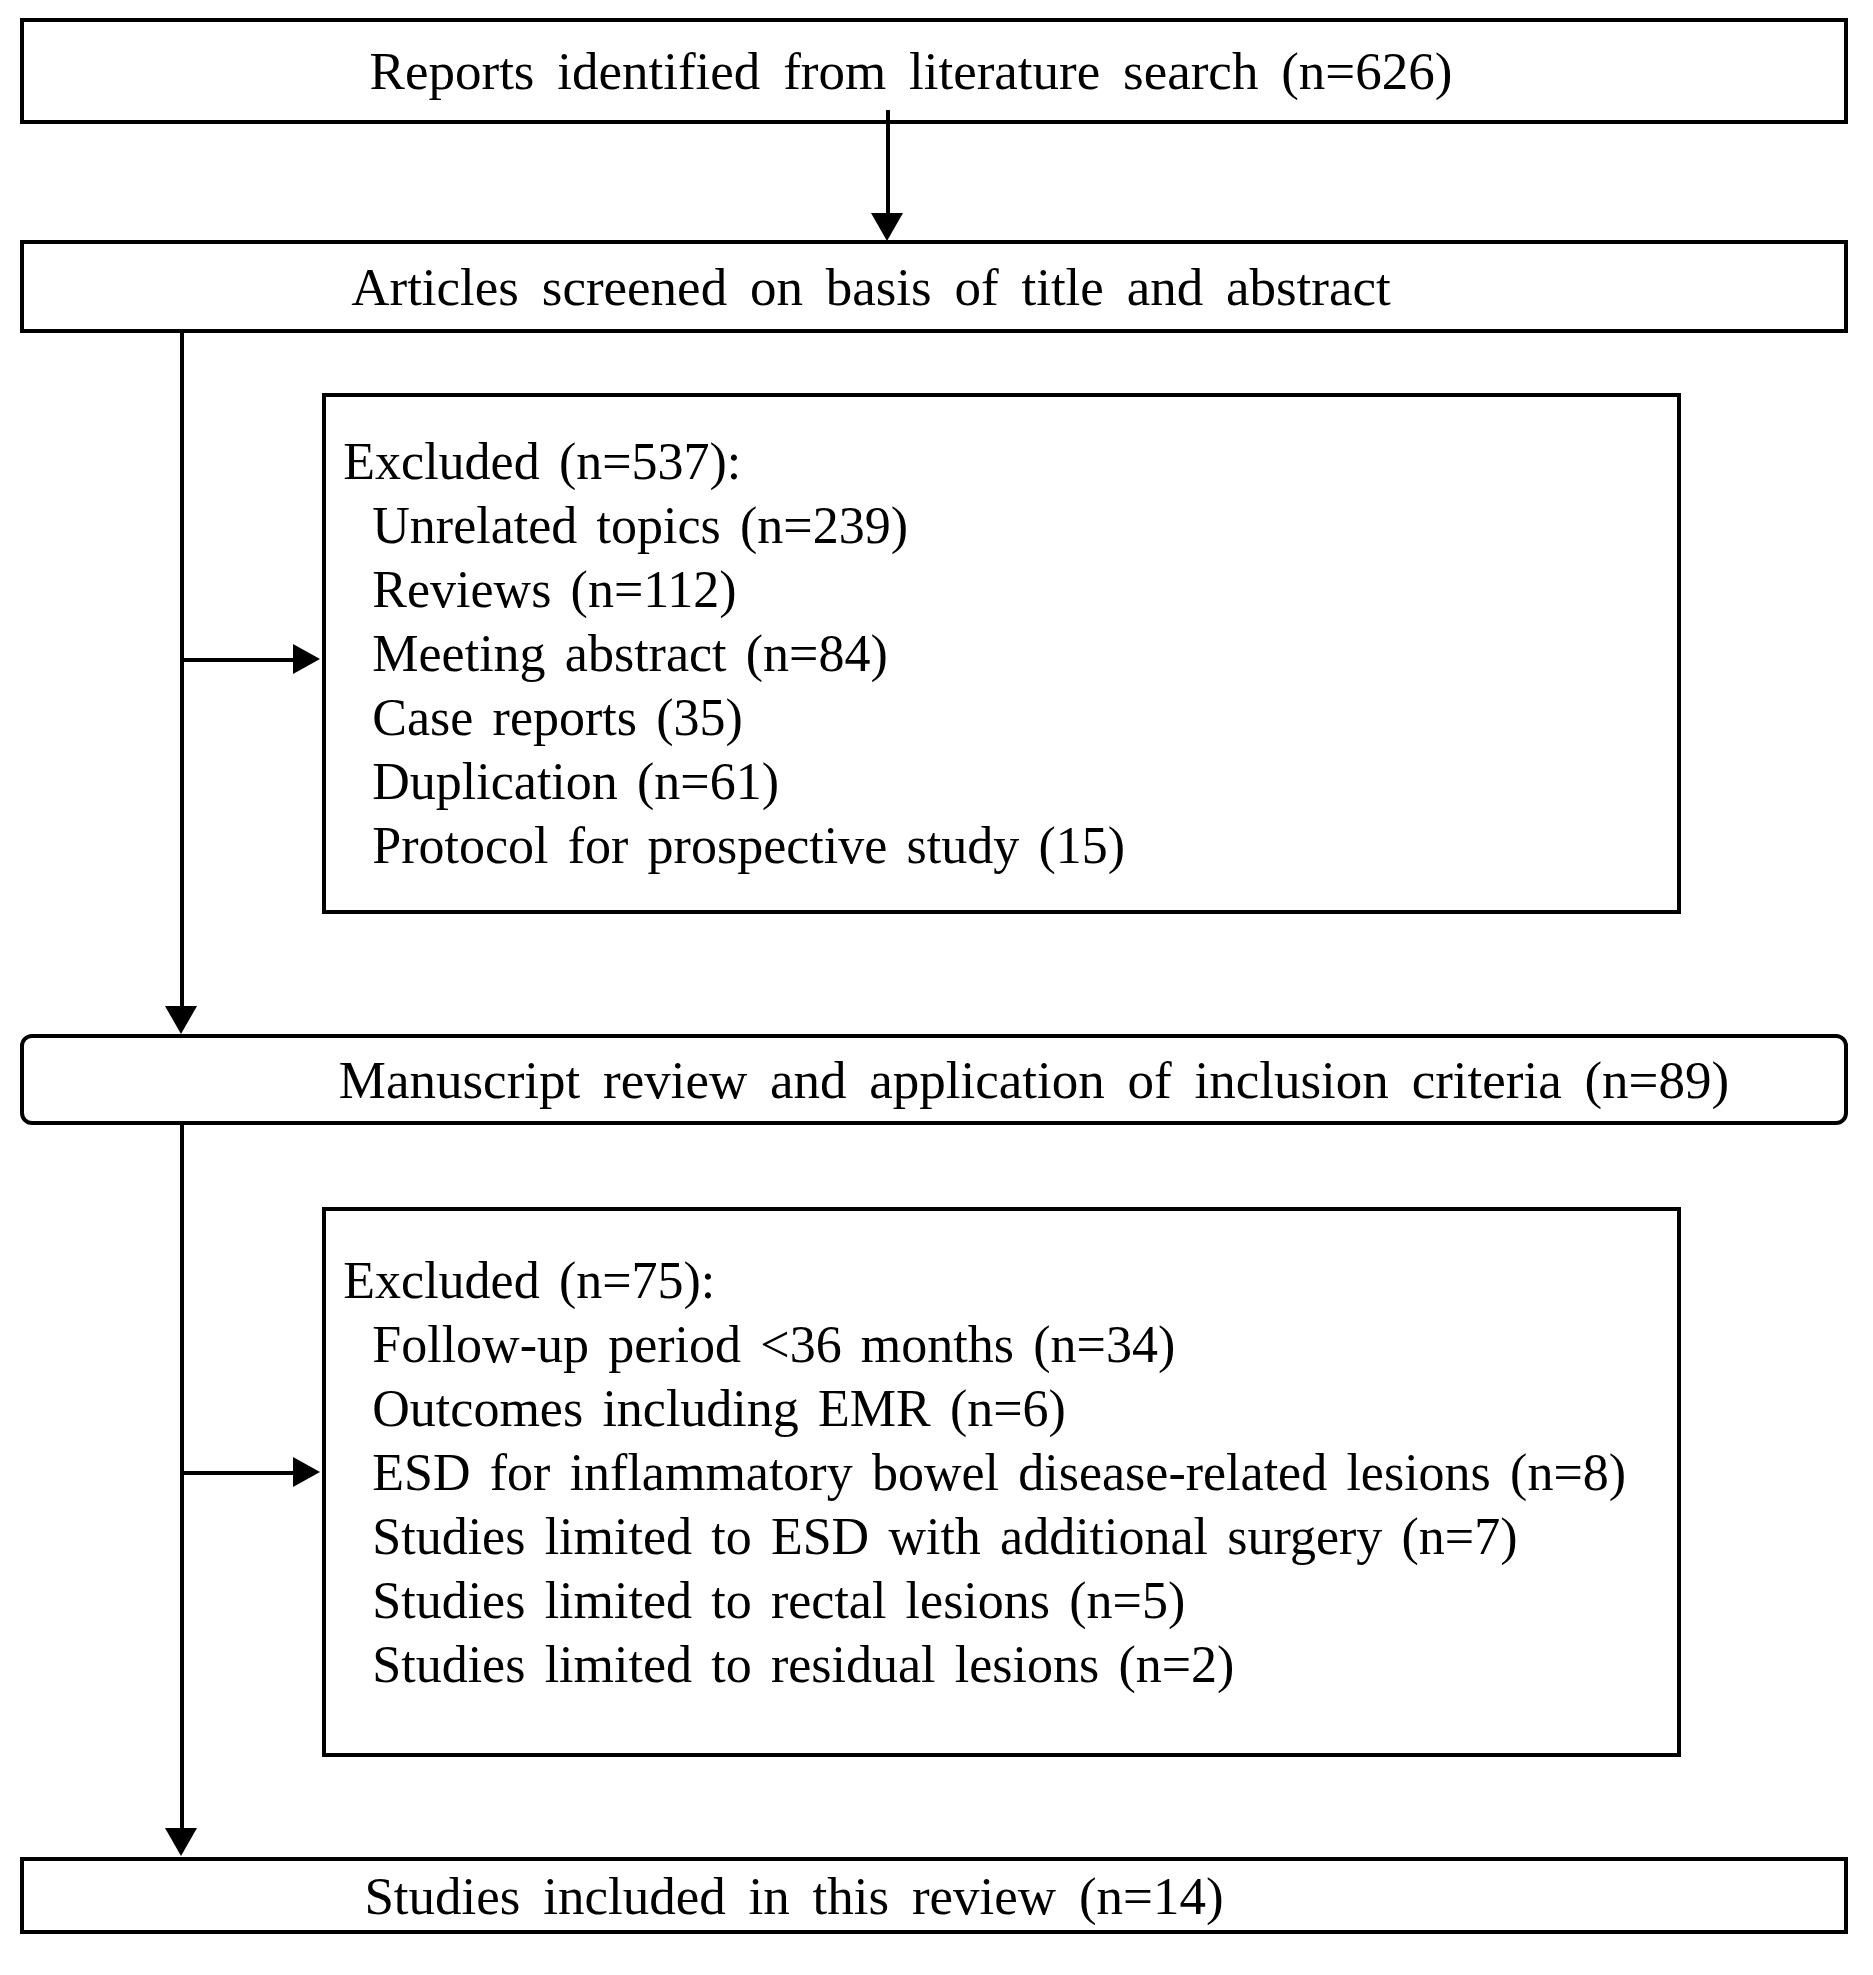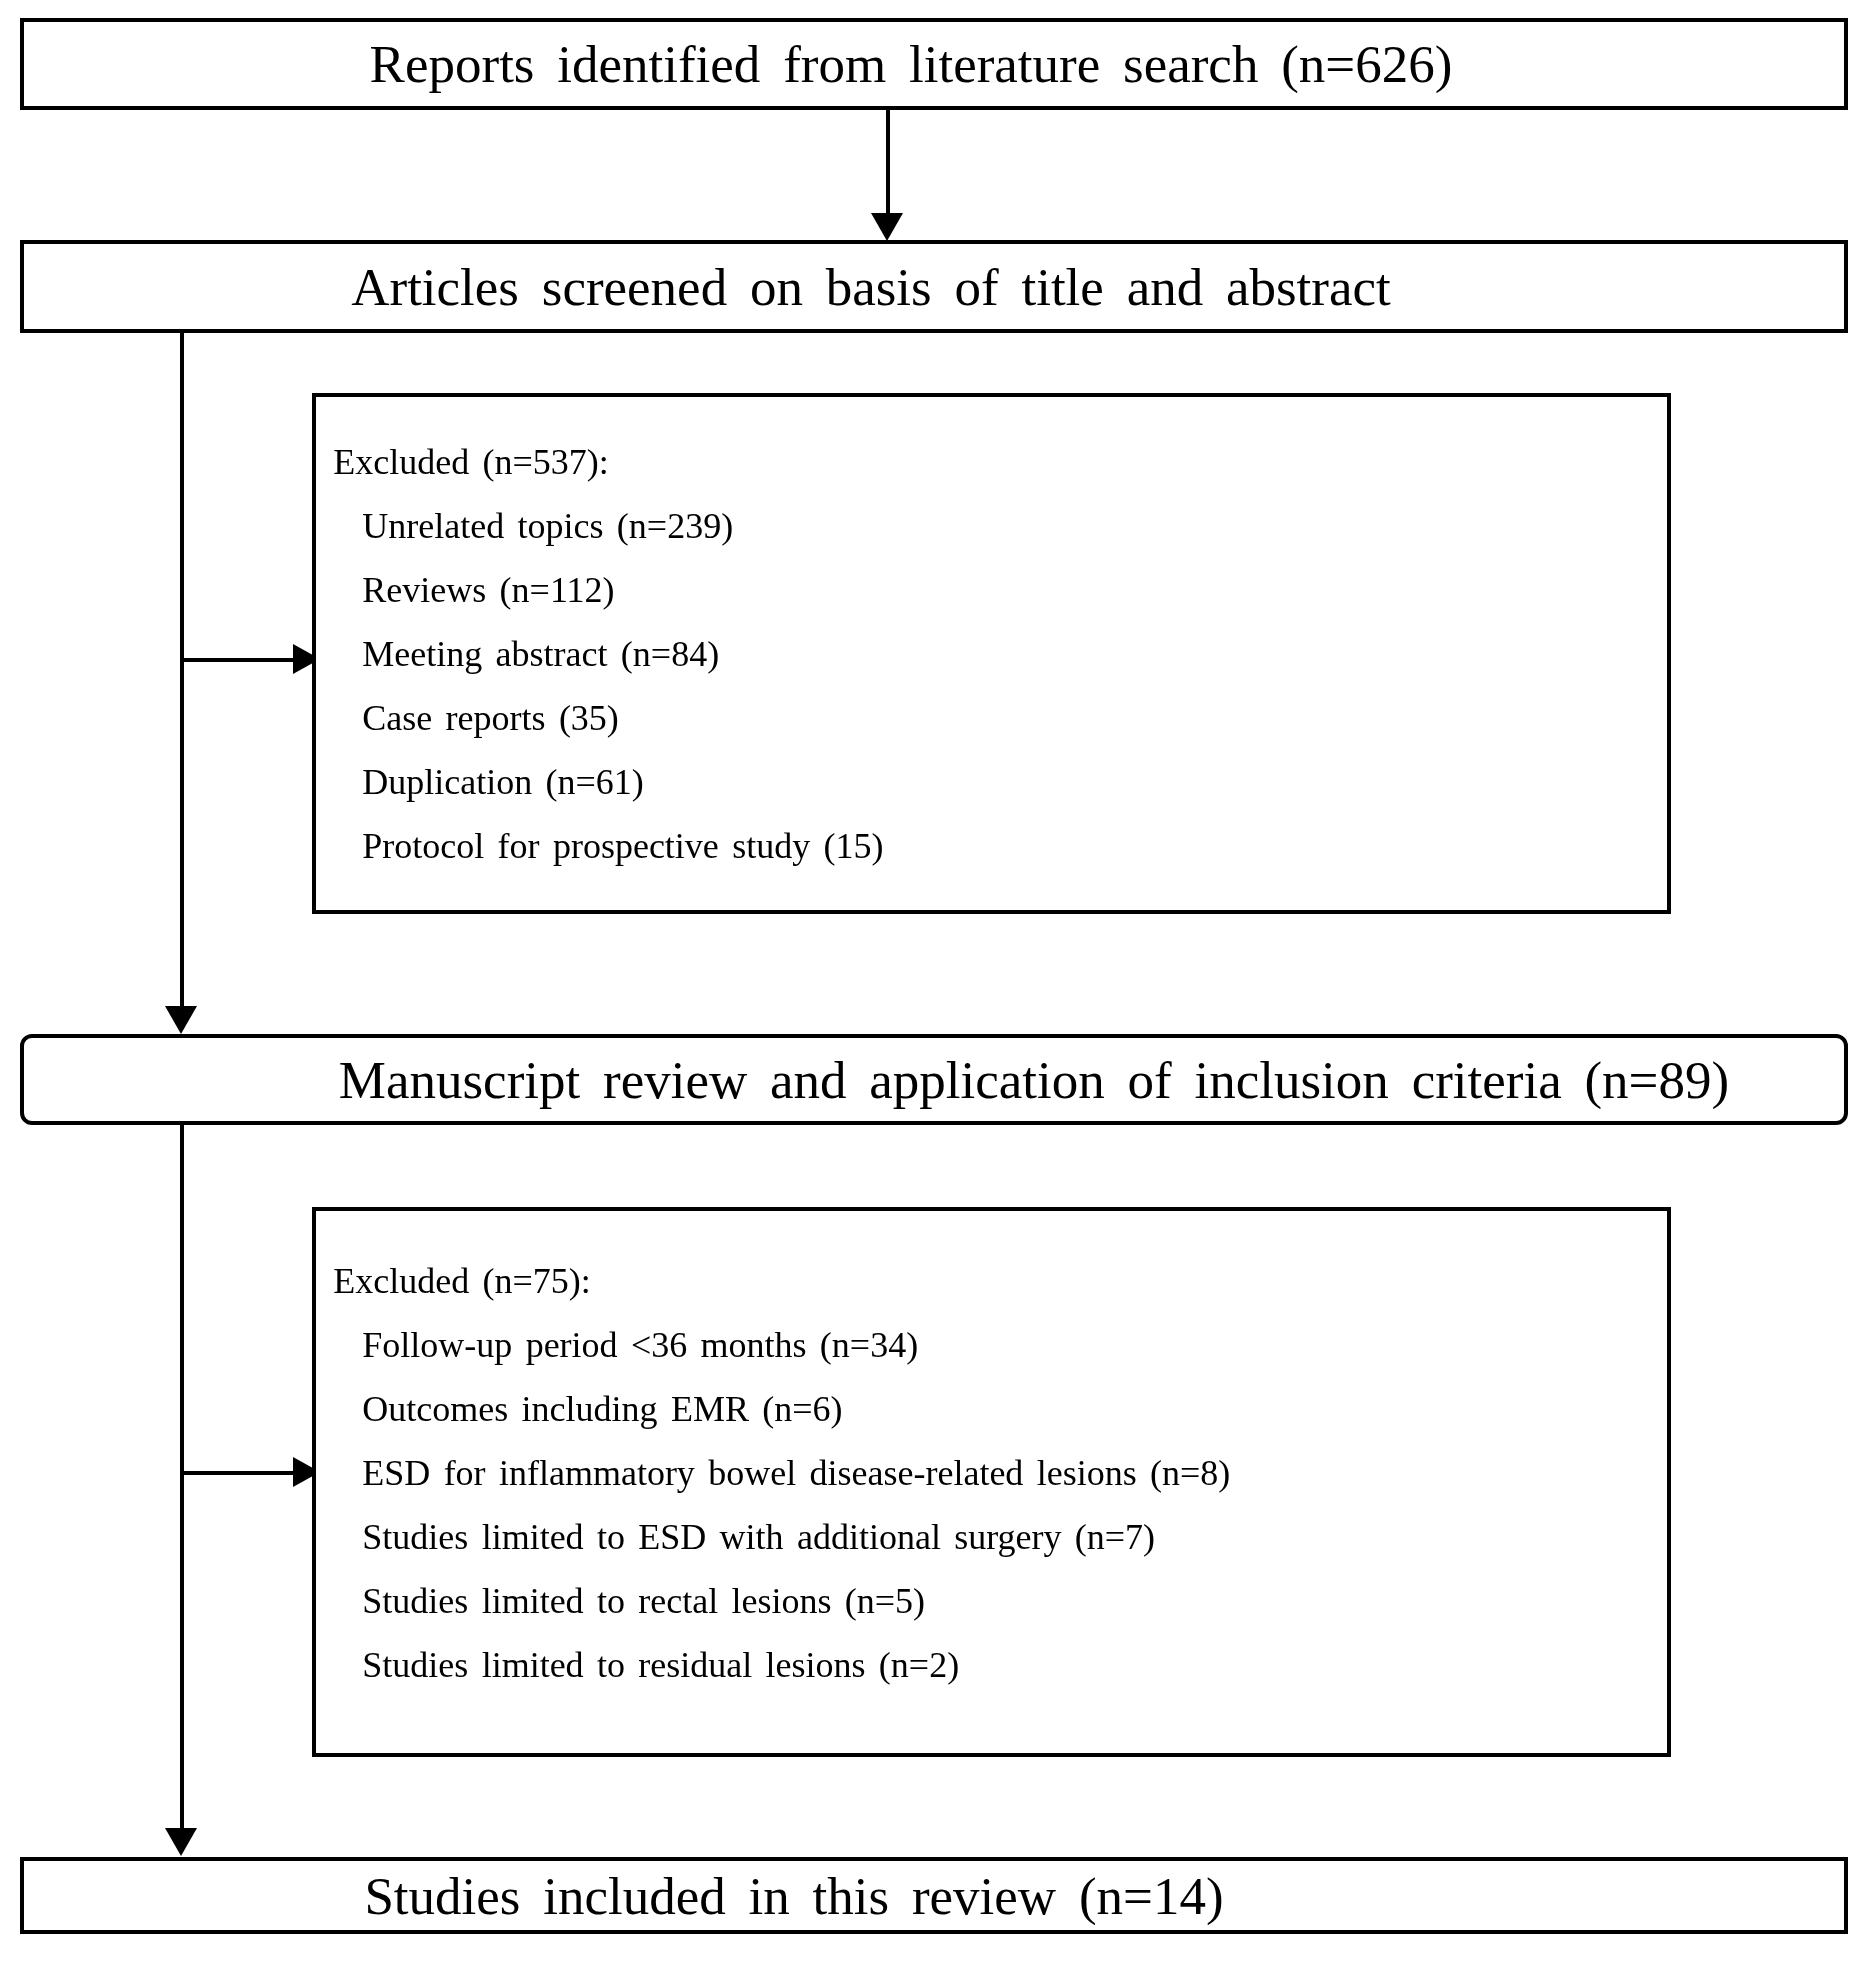--- a/index.html
+++ b/index.html
@@ -32,7 +32,7 @@
     word-spacing: 0.18em;
     white-space: nowrap;
   }
-  #box-identified { top: 18px;   height: 92px; }
+  #box-identified { top: 18px;   height: 106px; }
   #box-screened   { top: 240px;  height: 93px; }
   #box-review     { top: 1034px; height: 91px; border-radius: 12px; }
   #box-included   { top: 1857px; height: 77px; }

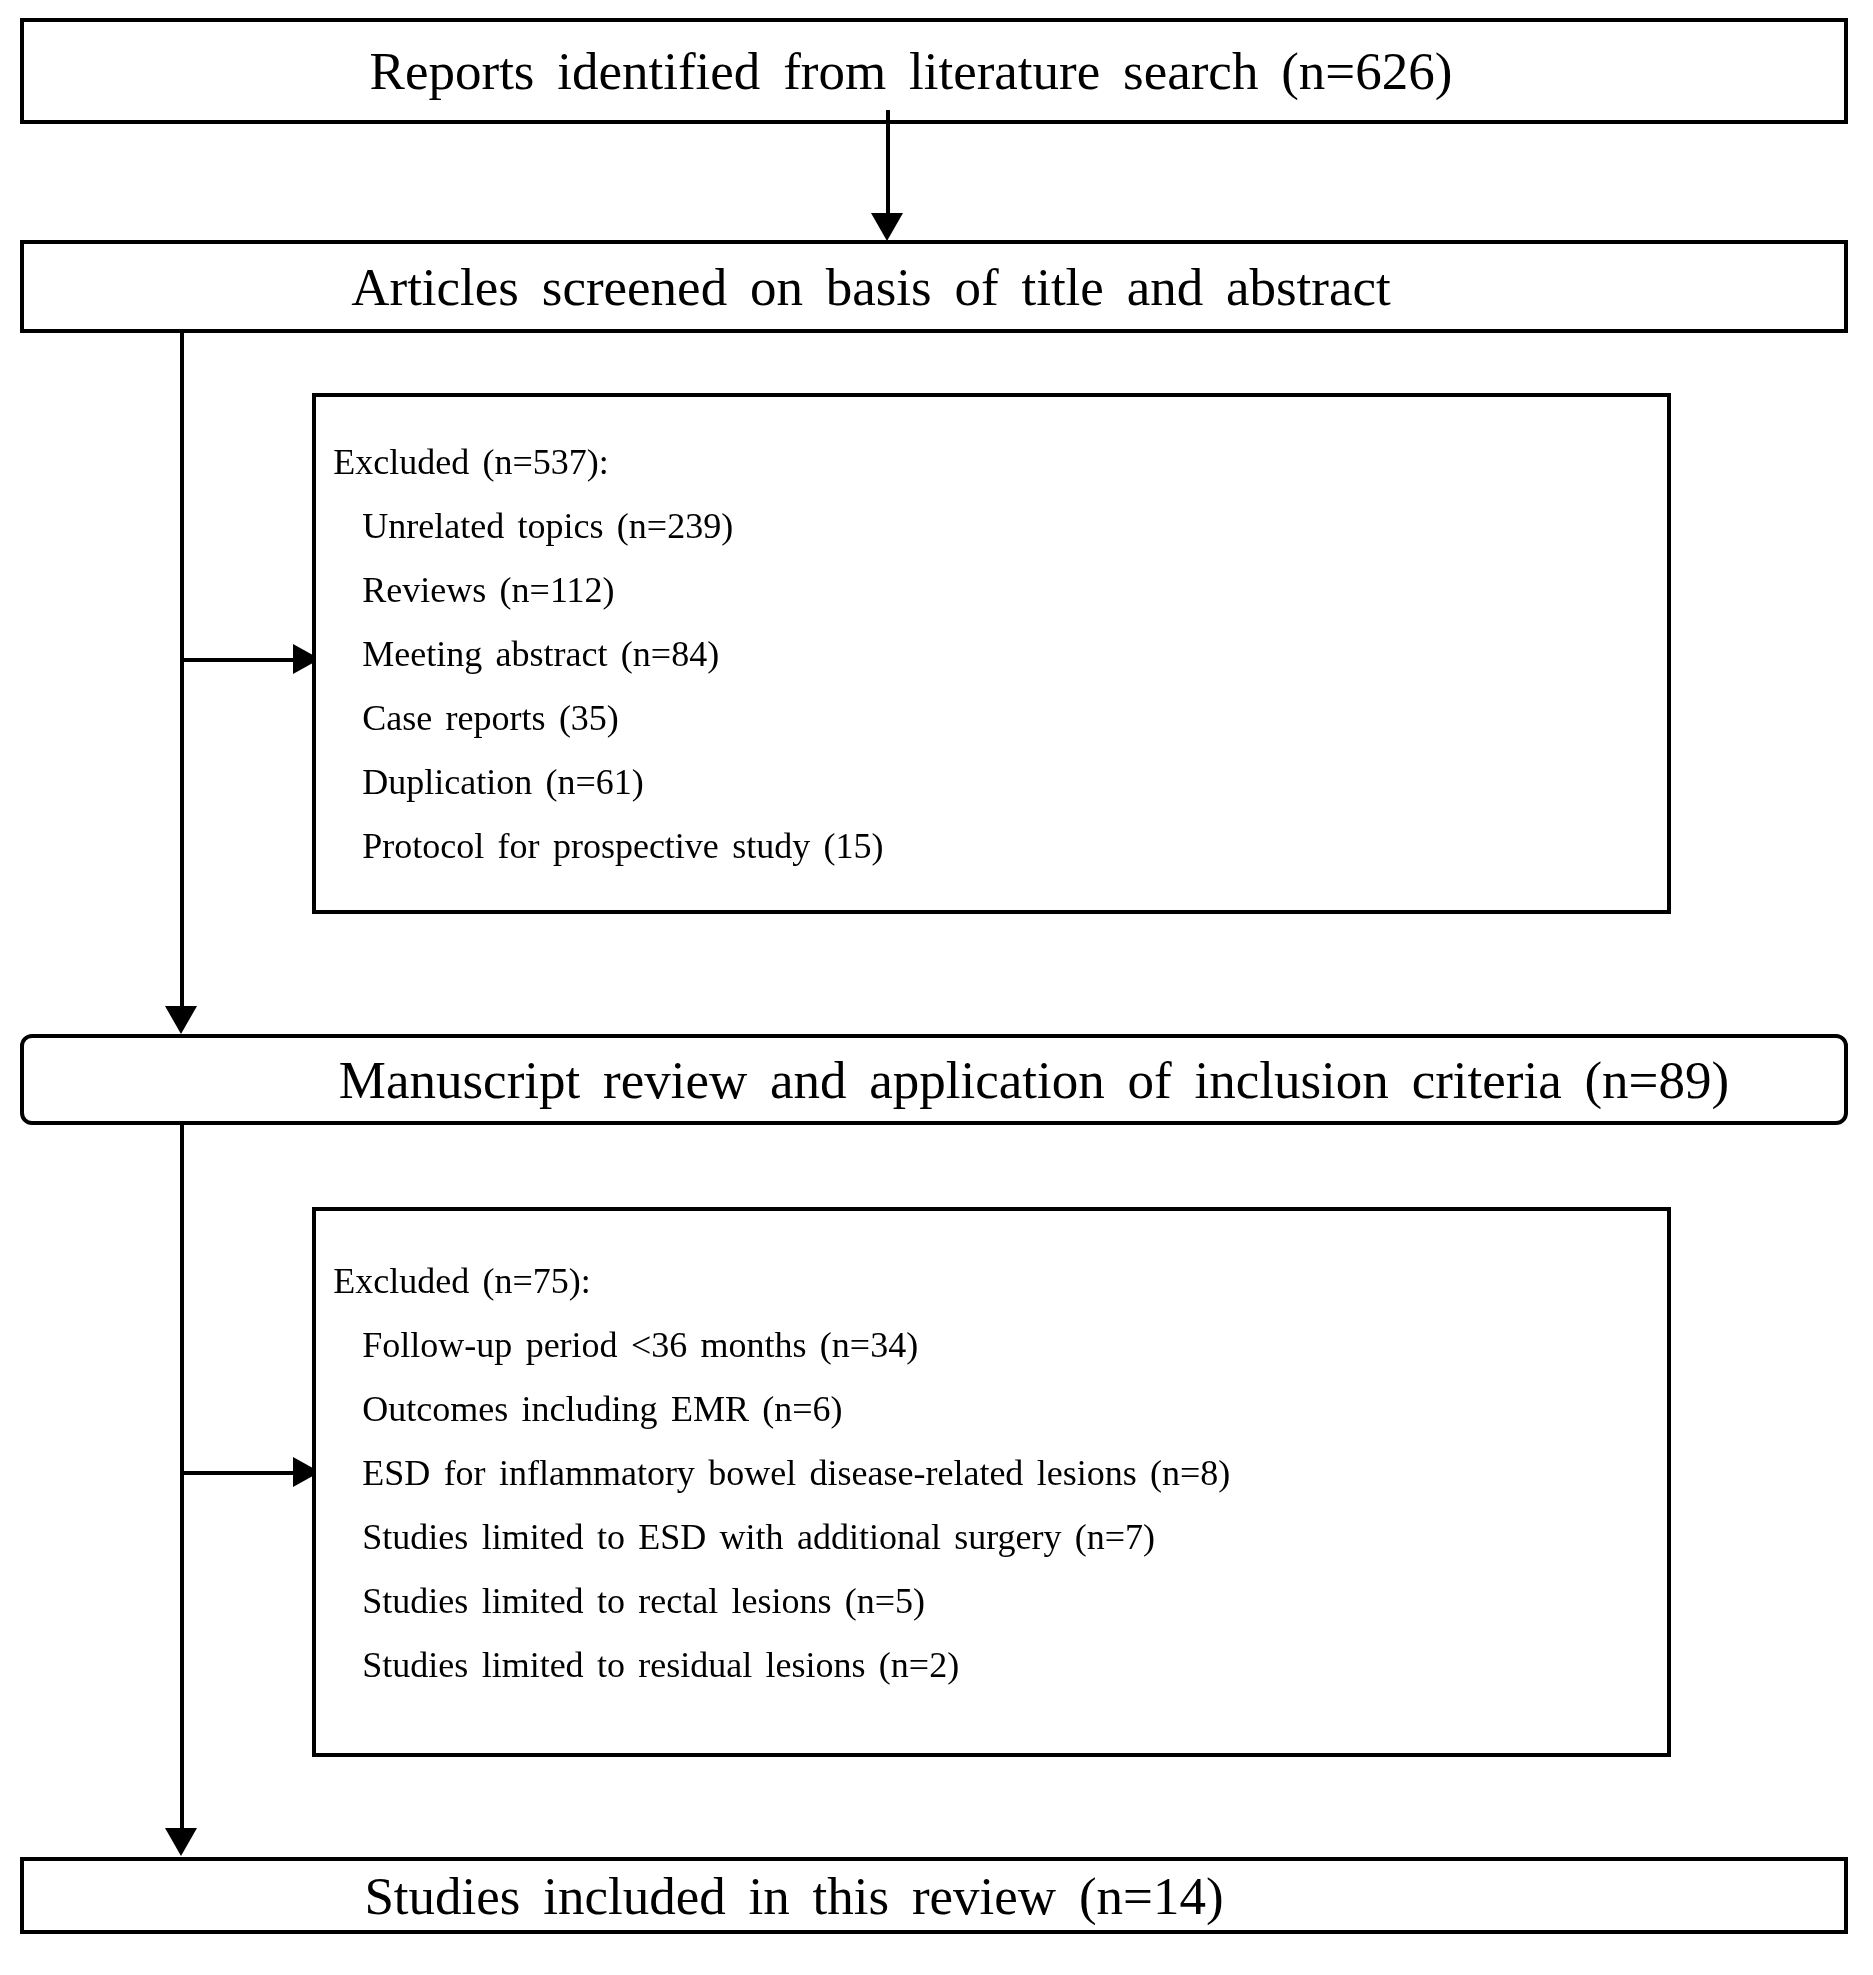--- a/index.html
+++ b/index.html
@@ -42,9 +42,9 @@
   #box-included   .label { transform: translateX(-140px); }
 
   .side {
-    left: 312px;
+    left: 322px;
     width: 1359px;
-    font-size: 36px;
+    font-size: 52px;
     line-height: 64px;
     word-spacing: 0.12em;
   }

